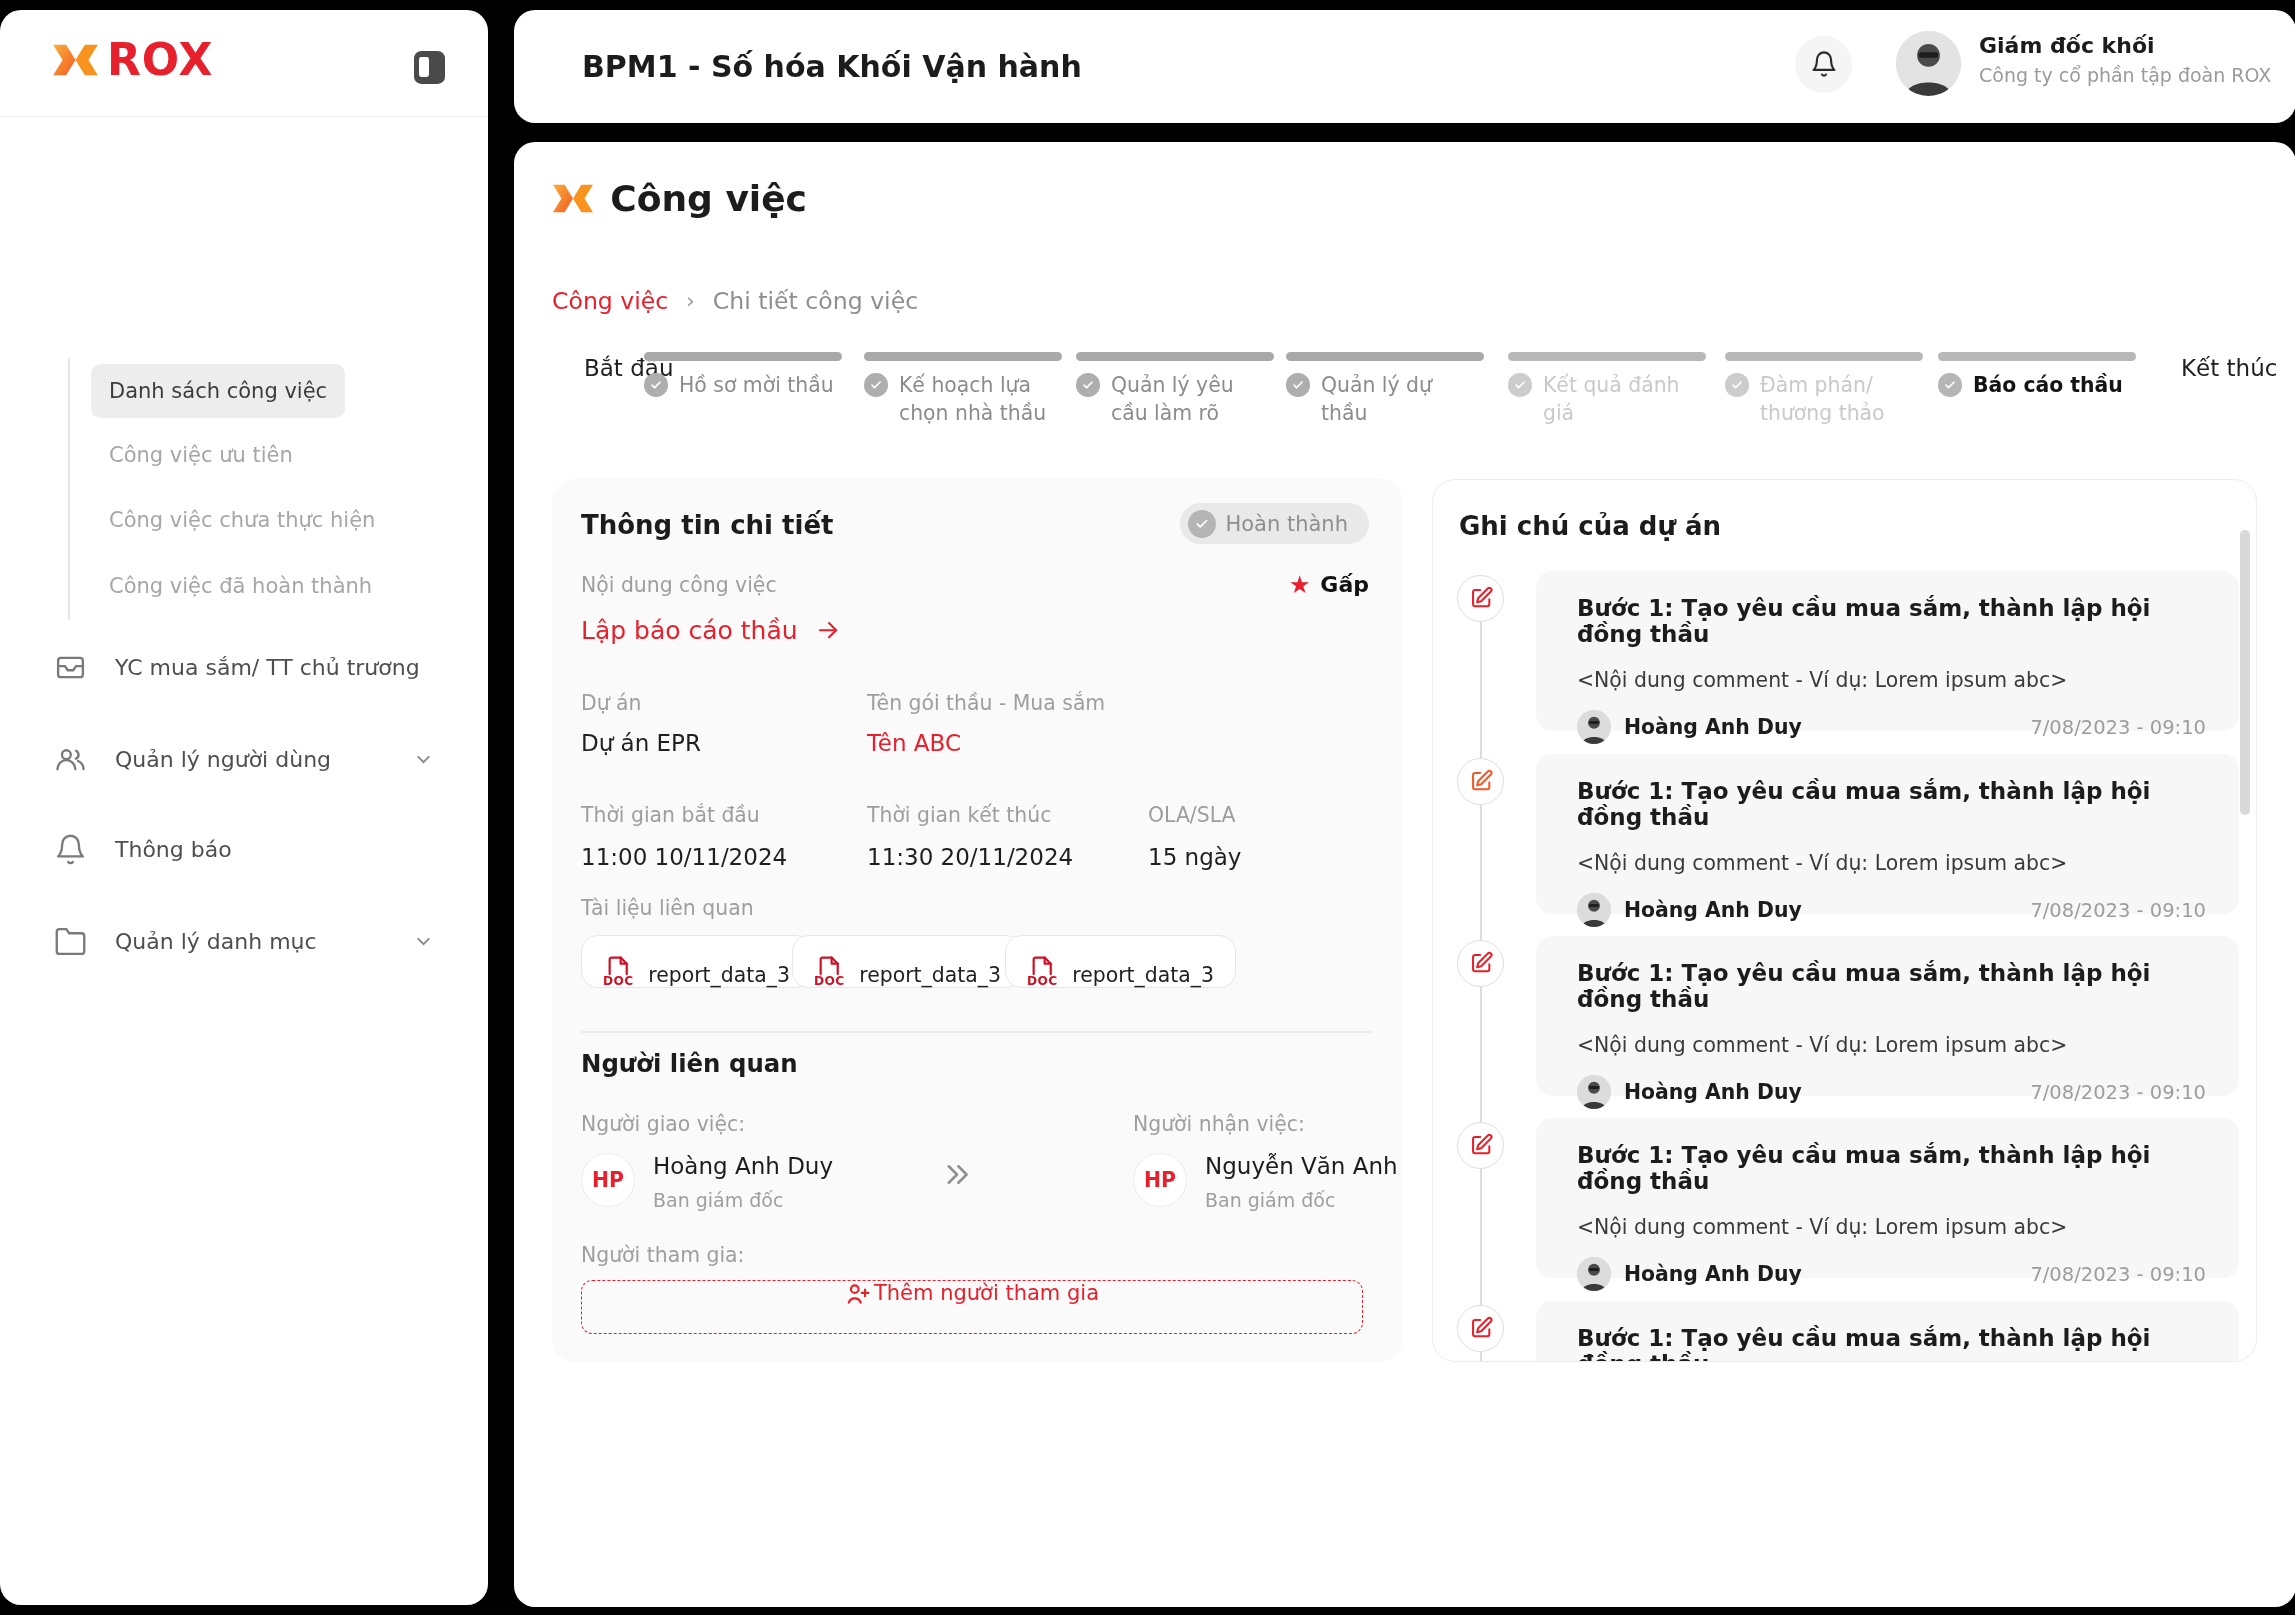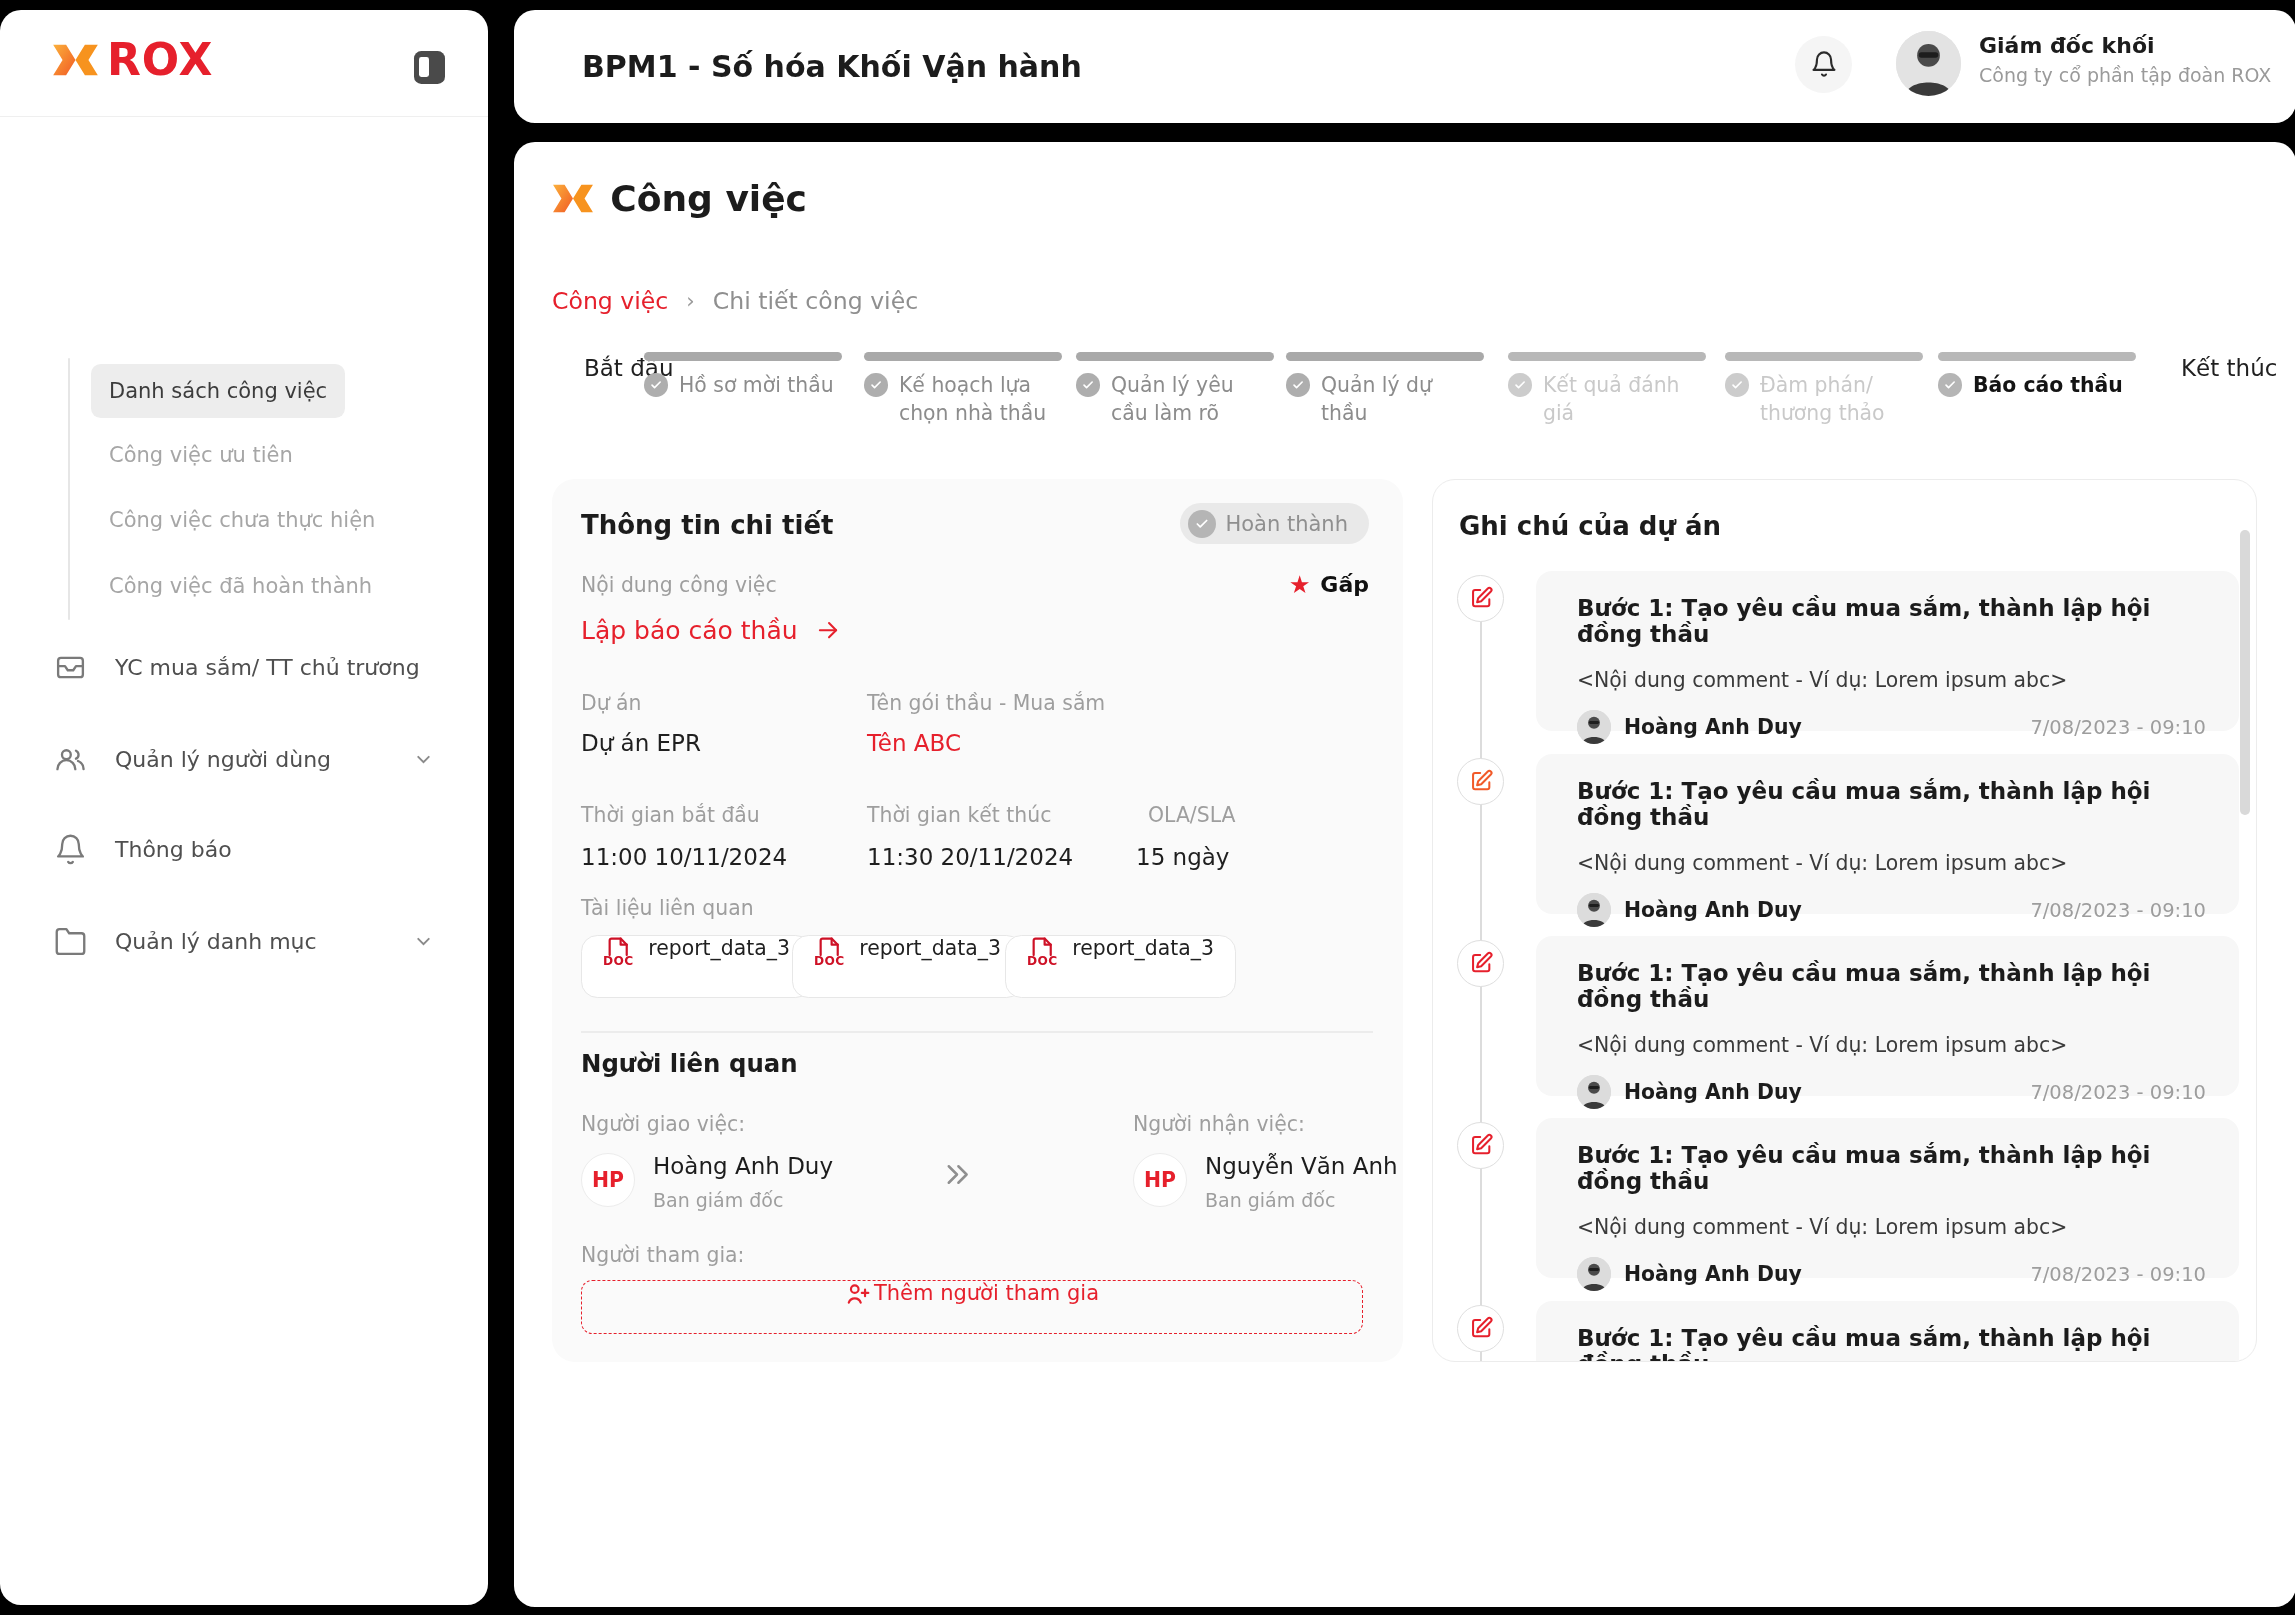--- a/index.html
+++ b/index.html
@@ -378,7 +378,7 @@
       <div class="fld-label" style="left:315px; top:324px">Thời gian kết thúc</div>
       <div class="fld-value" style="left:315px; top:365px">11:30   20/11/2024</div>
       <div class="fld-label" style="left:596px; top:324px">OLA/SLA</div>
-      <div class="fld-value" style="left:584px; top:365px">15 ngày</div>
+      <div class="fld-value" style="left:596px; top:365px">15 ngày</div>
 
       <div class="fld-label" style="left:29px; top:417px">Tài liệu liên quan</div>
 

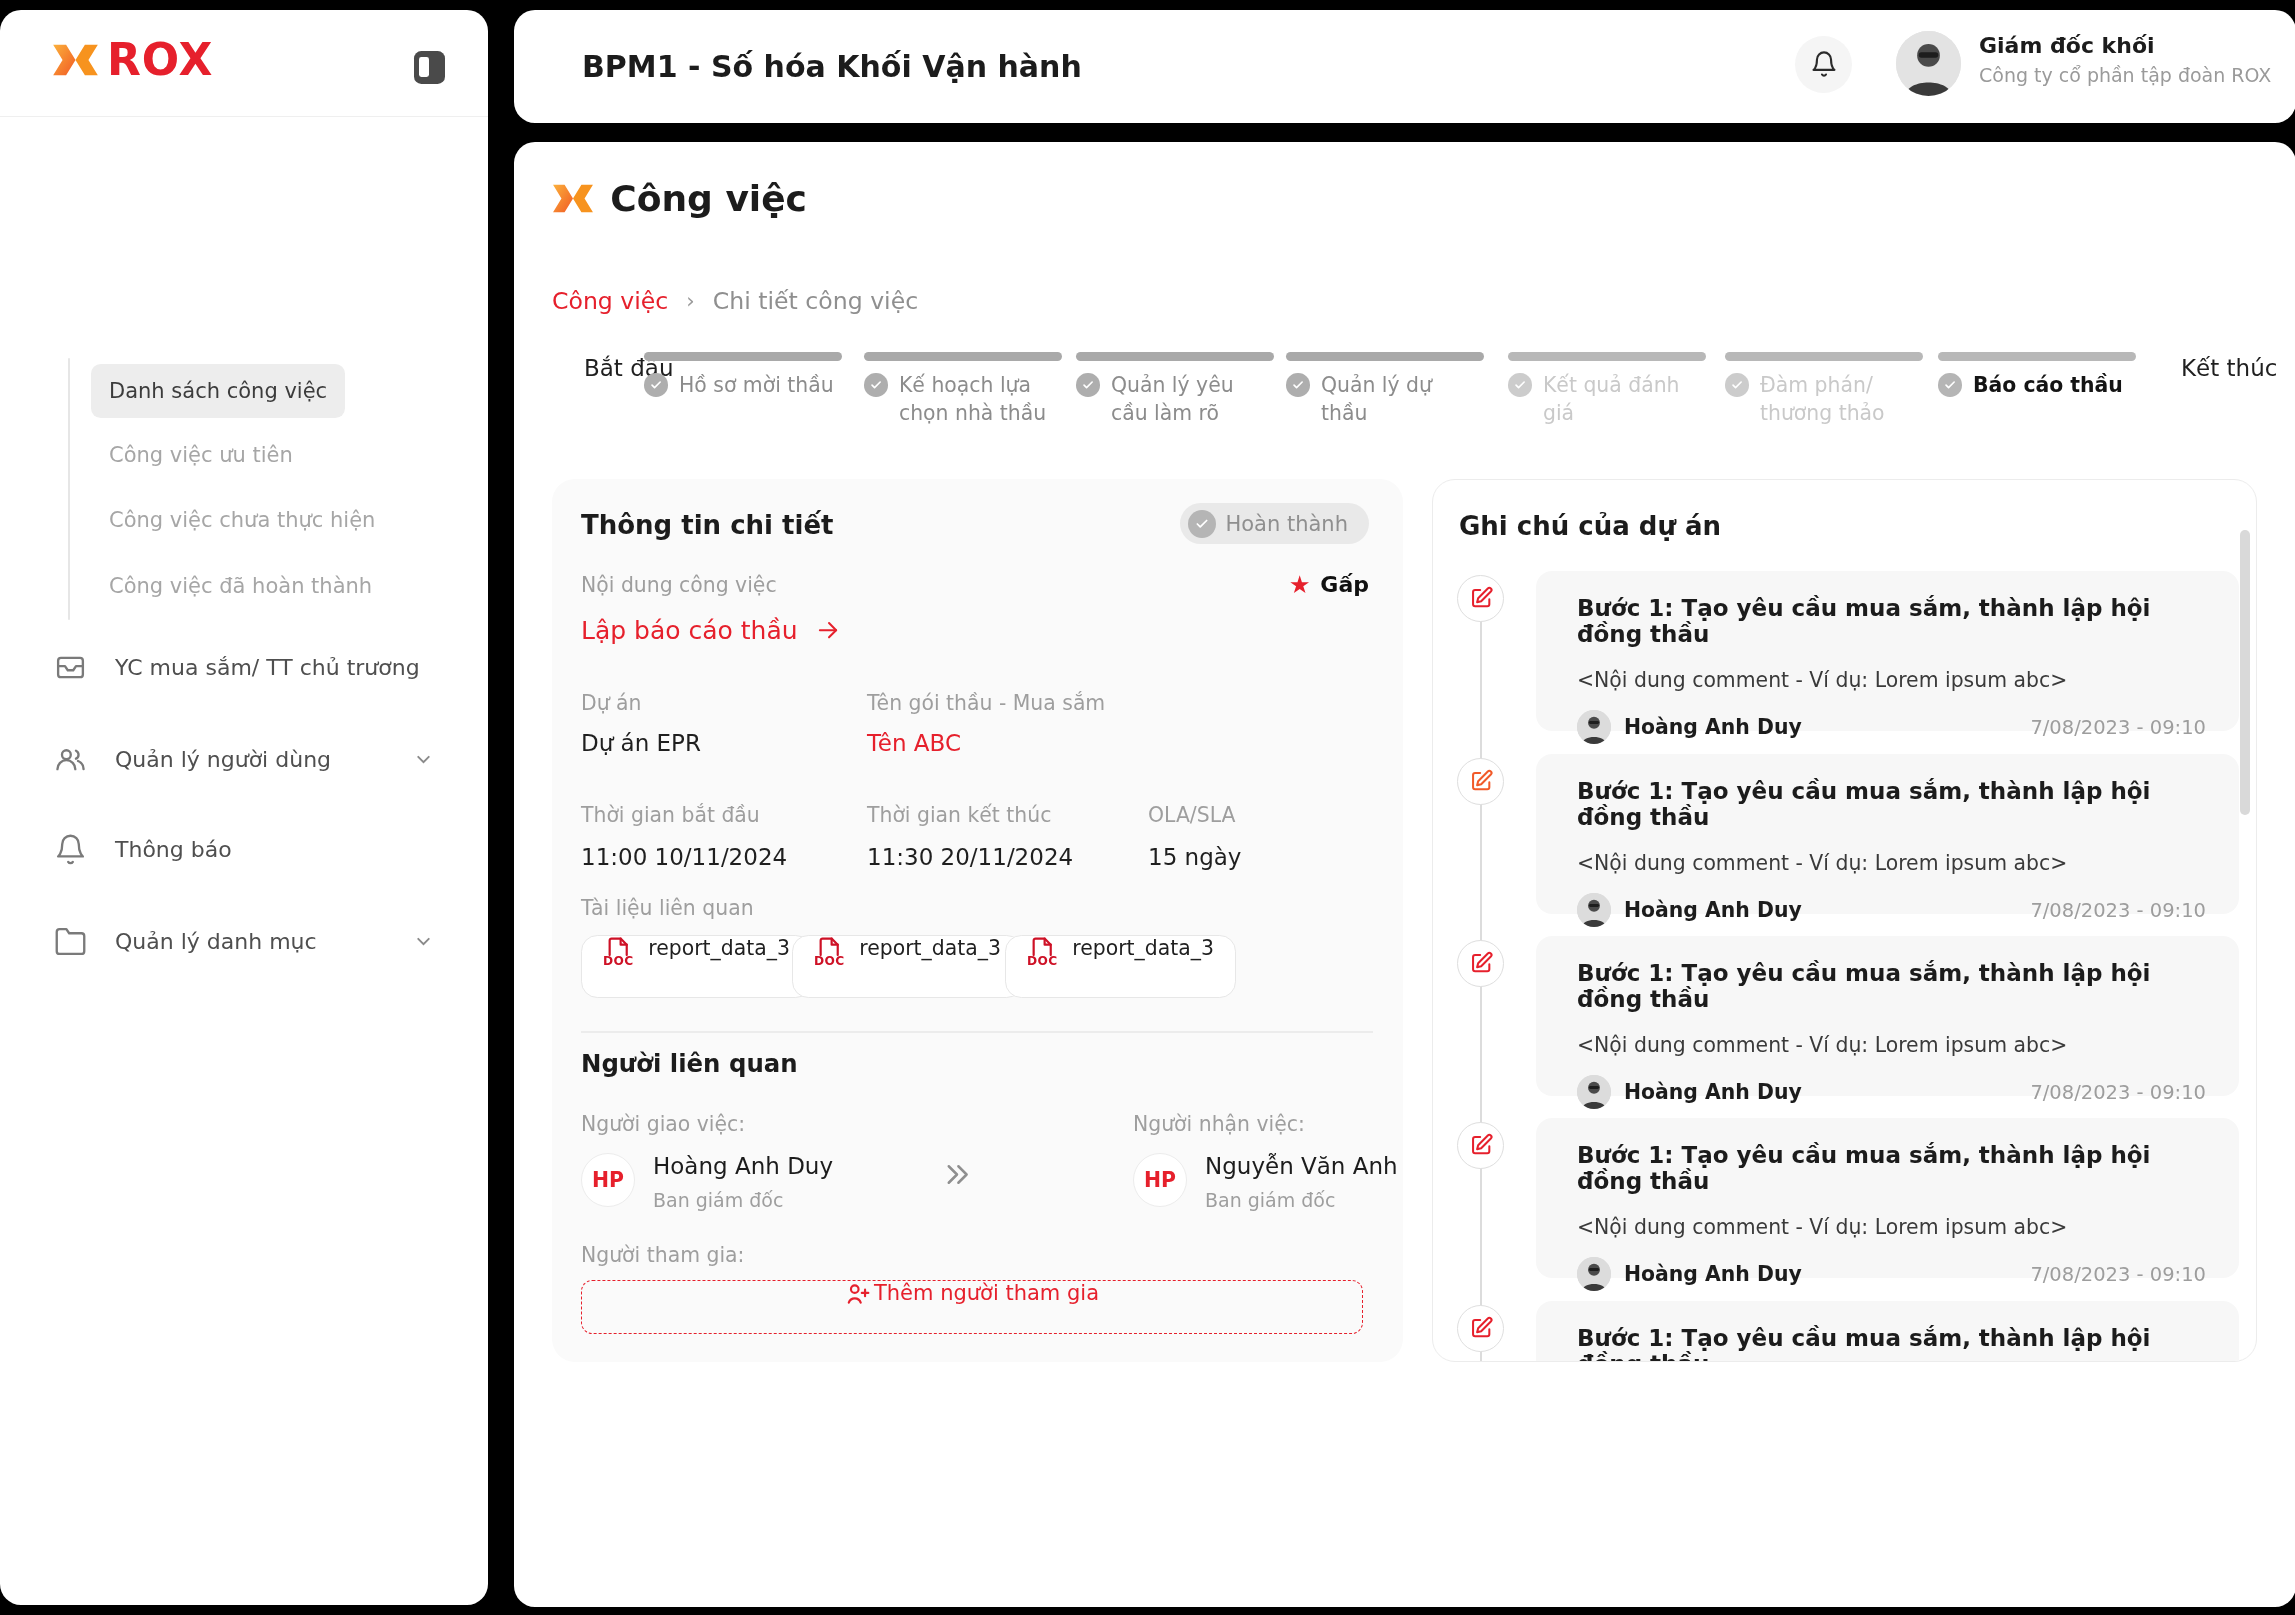--- a/index.html
+++ b/index.html
@@ -79,8 +79,8 @@
   .task-link { position:absolute; left:29px; top:137px; display:flex; align-items:center; gap:16.3px;
                color:#E6202C; font-size:25px; font-weight:500; cursor:pointer; }
   .red-value { color:#E6202C !important; cursor:pointer; }
-  .doc-chip { position:absolute; top:456px; height:63px; background:#fff; border:1.6px solid #e7e7e7;
-              border-radius:16.3px; display:flex; align-items:flex-start; gap:14.7px; padding:0 21px; cursor:pointer; }
+  .doc-chip { position:absolute; top:456px; height:53px; background:#fff; border:1.6px solid #e7e7e7;
+              border-radius:16.3px; display:flex; align-items:flex-end; gap:14.7px; padding:0 21px; cursor:pointer; }
   .doc-chip .doc-name { font-size:20.4px; color:#1f1f1f; }
   .doc-glyph { display:flex; flex-direction:column; align-items:center; line-height:1; }
   .doc-glyph .doc-txt { font-size:12.2px; font-weight:bold; color:#CE1126; letter-spacing:0.4px; margin-top:-1.6px; }

